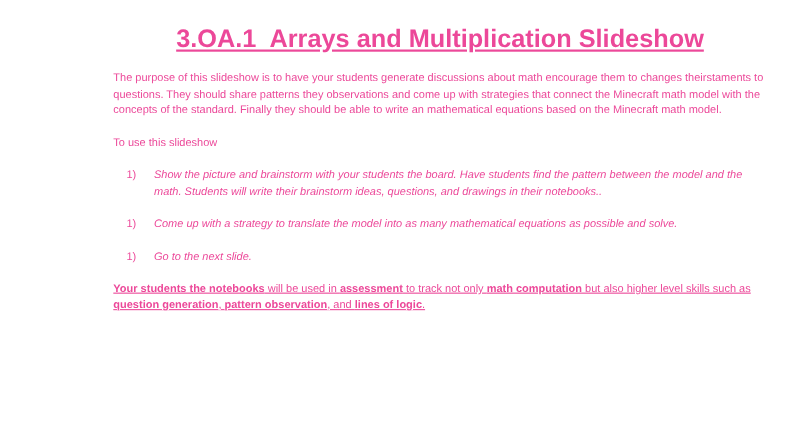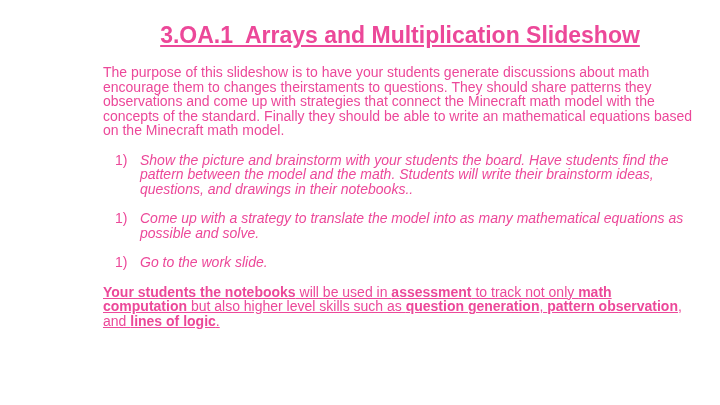--- a/index.html
+++ b/index.html
@@ -28,7 +28,7 @@
   }
   .content {
     margin: 17px 62px 16px 63px;
-    font-size: 14px;
+    font-size: 10px;
     line-height: 14.5px;
   }
   .content .para {

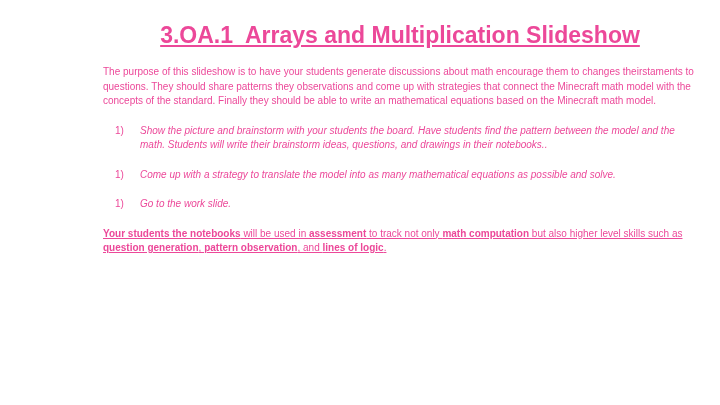--- a/index.html
+++ b/index.html
@@ -70,6 +70,7 @@
     <p class="para">The purpose of this slideshow is to have your students generate discussions about math encourage them to changes theirstaments to questions. They should share patterns they observations and come up with strategies that connect the Minecraft math model with the concepts of the standard. Finally they should be able to write an mathematical equations based on the Minecraft math model.</p>
 
 
+    <p class="para list-intro">To use this slideshow</p>
 
     <div class="step">
       <span class="marker">1)</span>

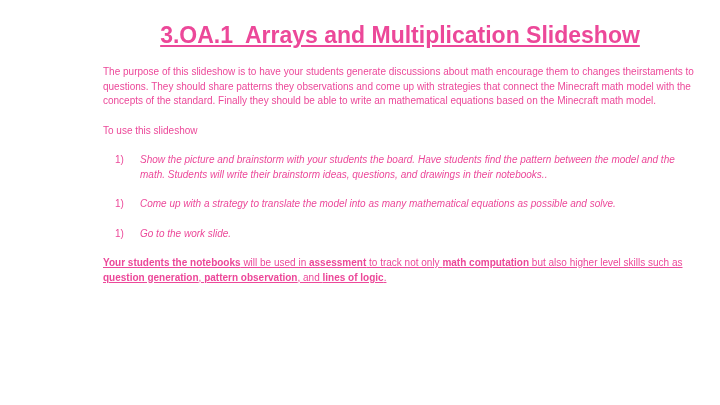--- a/index.html
+++ b/index.html
@@ -84,7 +84,7 @@
 
     <div class="step">
       <span class="marker">1)</span>
-      <span class="text">Go to the work slide.</span>
+      <span class="text">Go to the next slide.</span>
     </div>
 
     <p class="footer-p"><span class="b">Your students the notebooks</span><span> will be used in </span><span class="b">assessment</span><span> to track not only </span><span class="b">math computation</span><span> but also higher level skills such as </span><span class="b">question generation</span><span>, </span><span class="b">pattern observation</span><span>, and </span><span class="b">lines of logic</span><span>.</span></p>

